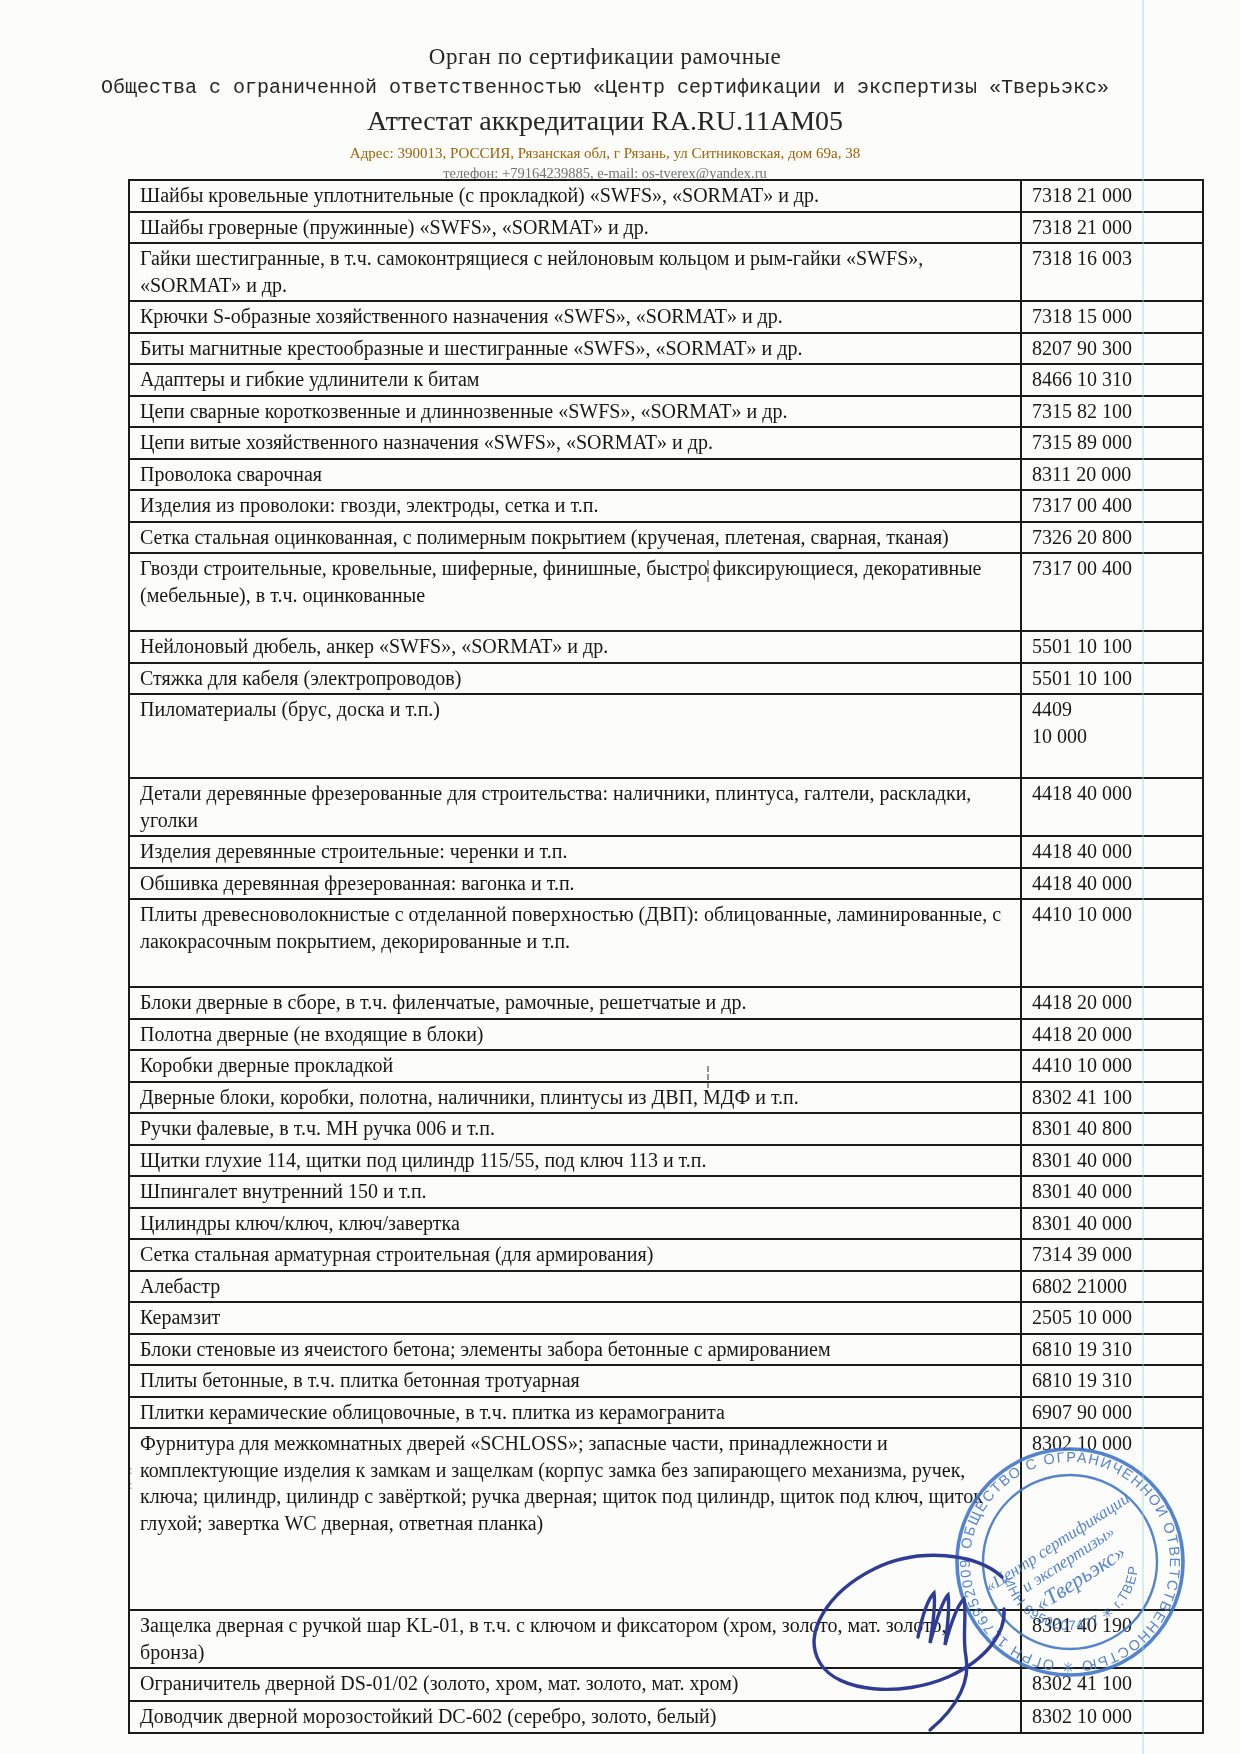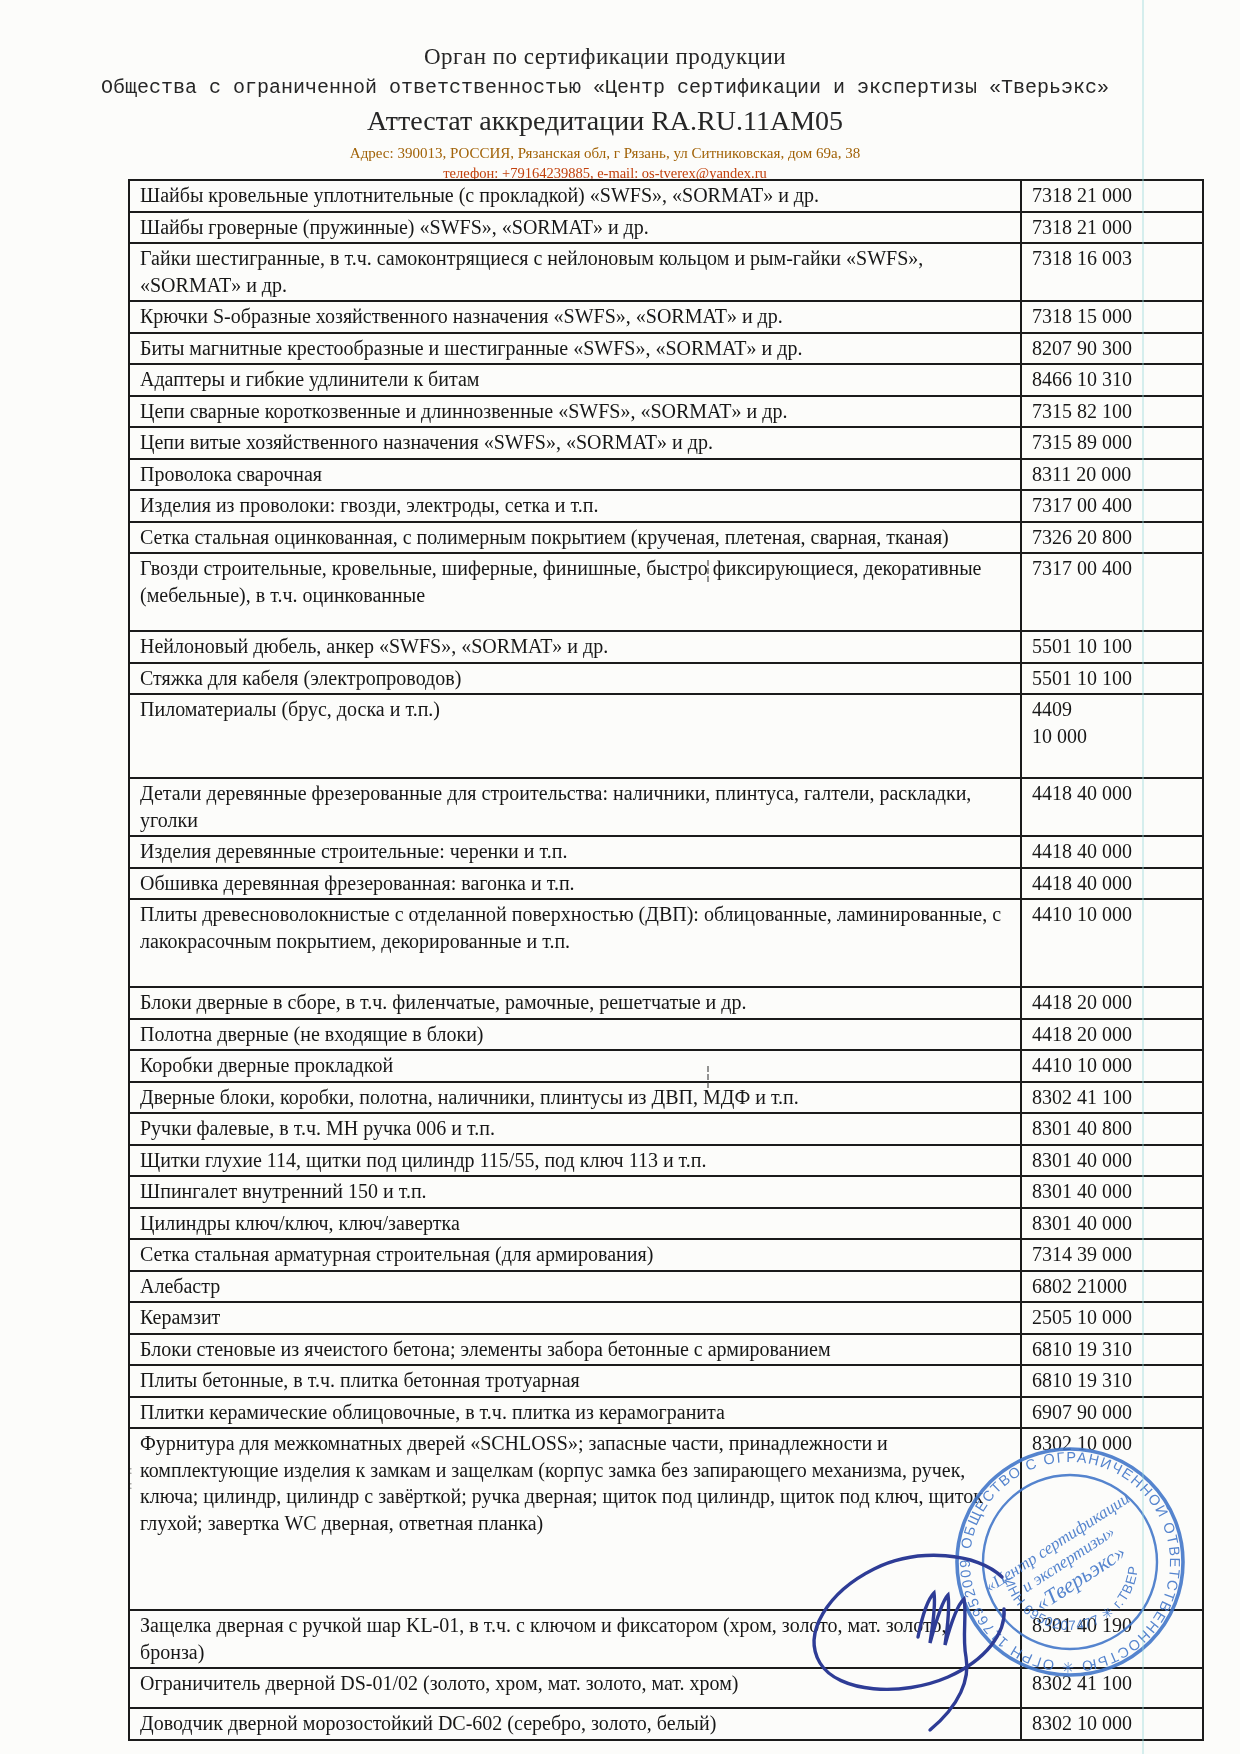--- a/index.html
+++ b/index.html
@@ -57,7 +57,7 @@
 <div class="page">
 
   <div class="doc-header">
-    <div class="h-line1">Орган по сертификации продукции</div>
+    <div class="h-line1">Орган по сертификации рамочные</div>
     <div class="h-line2">Общества с ограниченной ответственностью «Центр сертификации и экспертизы «Тверьэкс»</div>
     <div class="h-line3">Аттестат аккредитации RA.RU.11AM05</div>
     <div class="h-addr">Адрес: 390013, РОССИЯ, Рязанская обл, г Рязань, ул Ситниковская, дом 69а, 38</div>

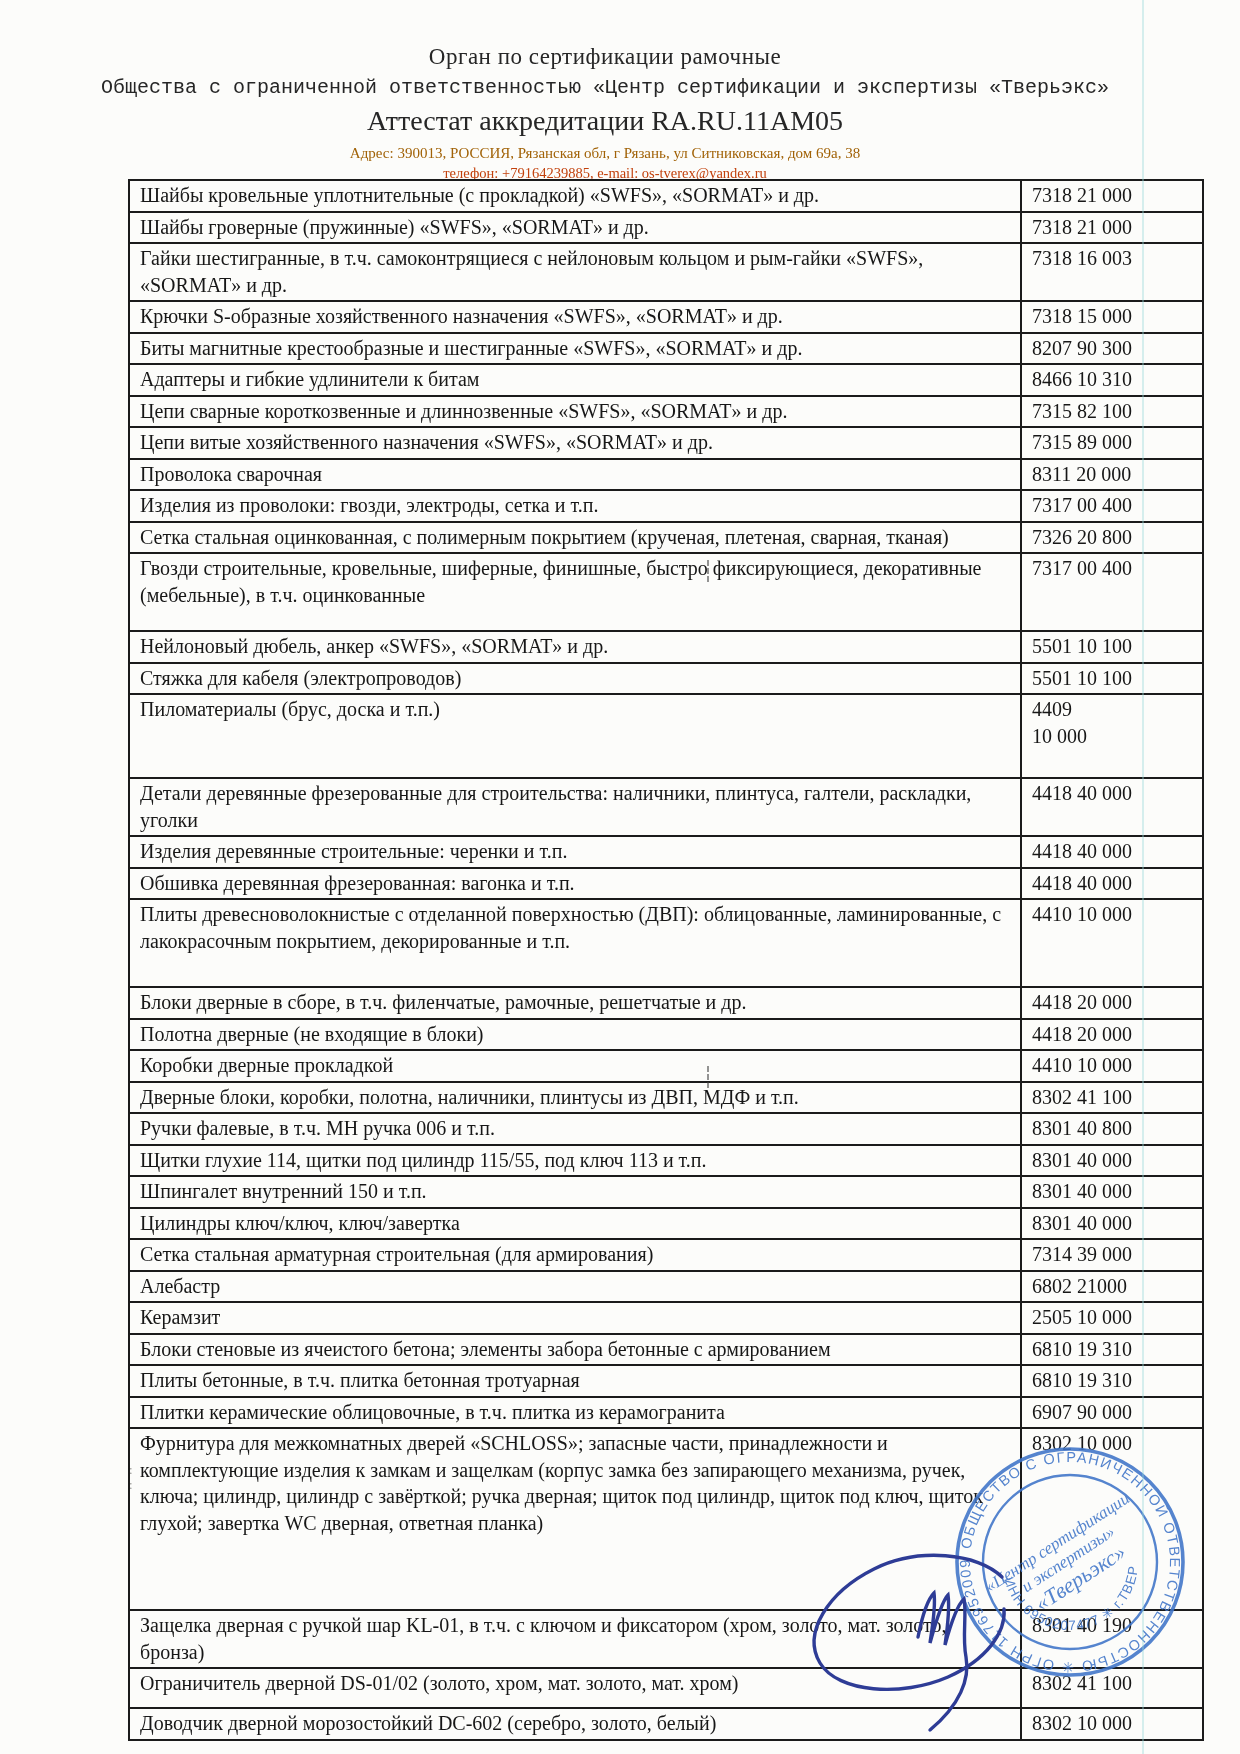--- a/index.html
+++ b/index.html
@@ -18,7 +18,7 @@
   .h-line2{font-size:20px;margin:0 0 6px 0;font-family:Liberation Mono, monospace;}
   .h-line3{font-size:28px;margin:0 0 8px 0;}
   .h-addr{font-size:15px;margin:0 0 3px 0;color:#a16207;}
-  .h-contact{font-size:14.5px;margin:0;color:#c2410c;}
+  .h-contact{font-size:14.5px;margin:0;color:#737373;}
   
   .tbl-wrap{position:absolute;top:179px;left:128px;}
   table.products{

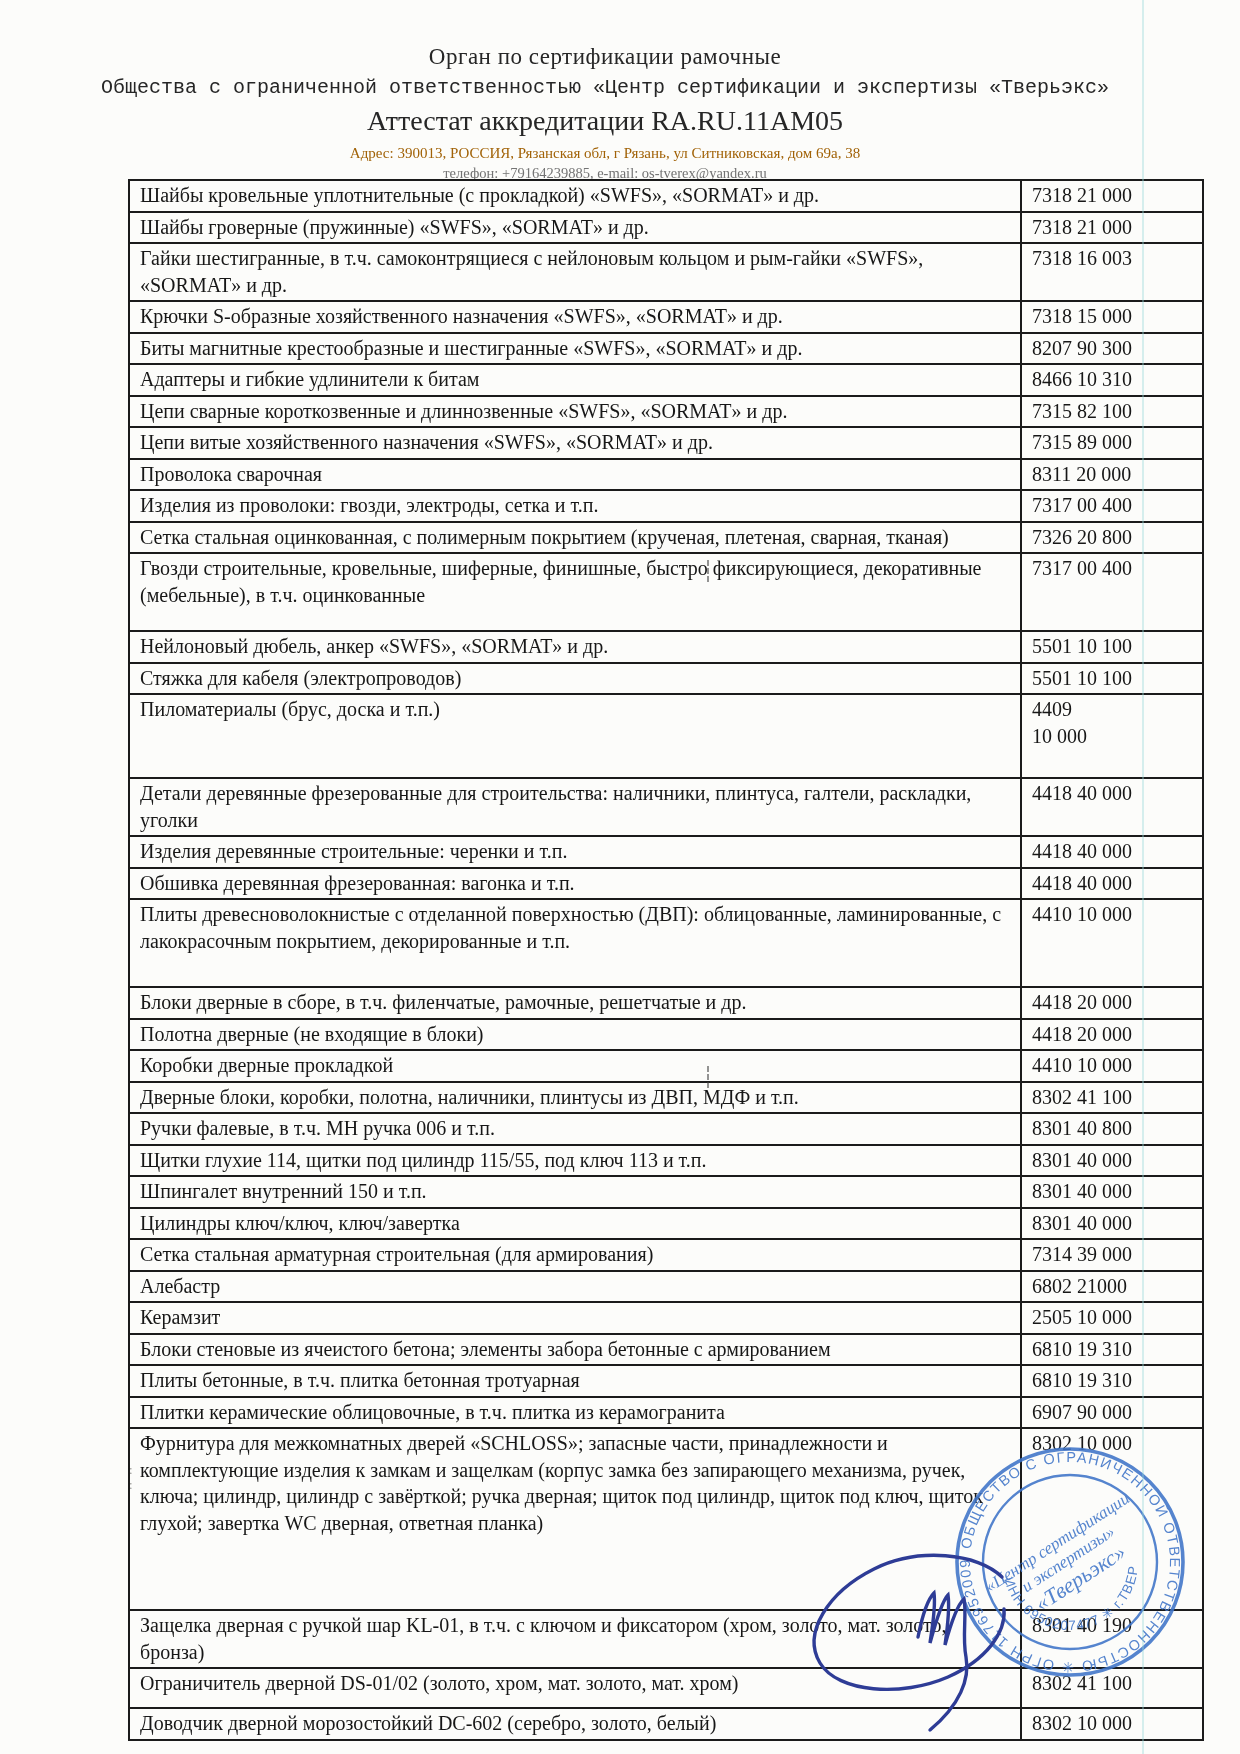--- a/index.html
+++ b/index.html
@@ -39,7 +39,7 @@
   tbody tr:nth-child(15){height:84px;}
   tbody tr:nth-child(19){height:88px;}
   tbody tr:nth-child(34){height:182px;}
-  tbody tr:nth-child(36){height:40px;border-radius:11px;}
+  tbody tr:nth-child(36){height:33px;border-radius:11px;}
   tbody tr:nth-child(37){height:30px;}
   
   .stamp{position:absolute;left:948px;top:1440px;width:244px;height:244px;opacity:.88;}

